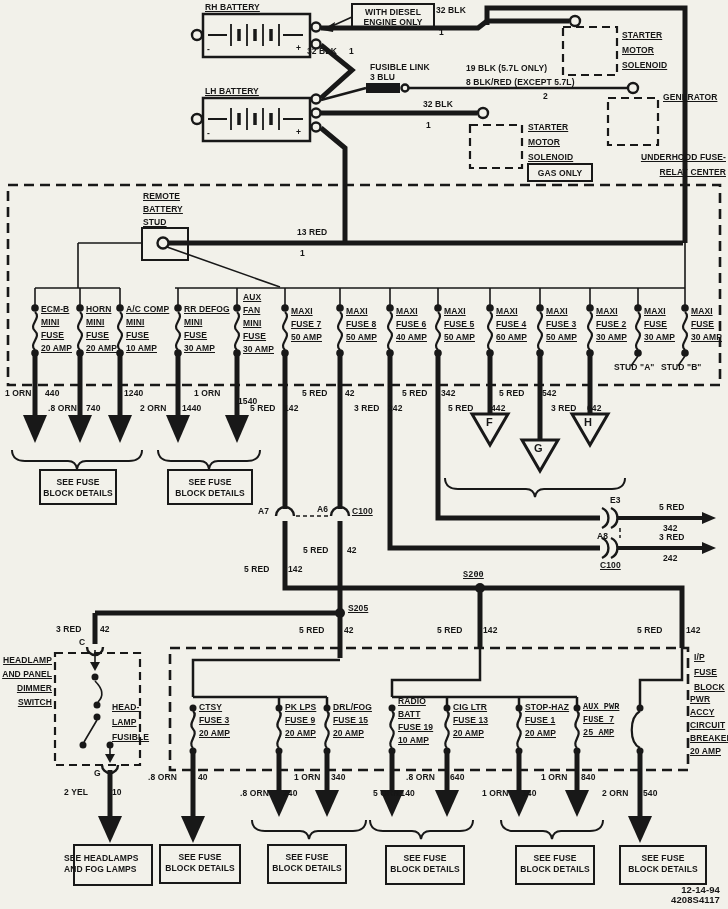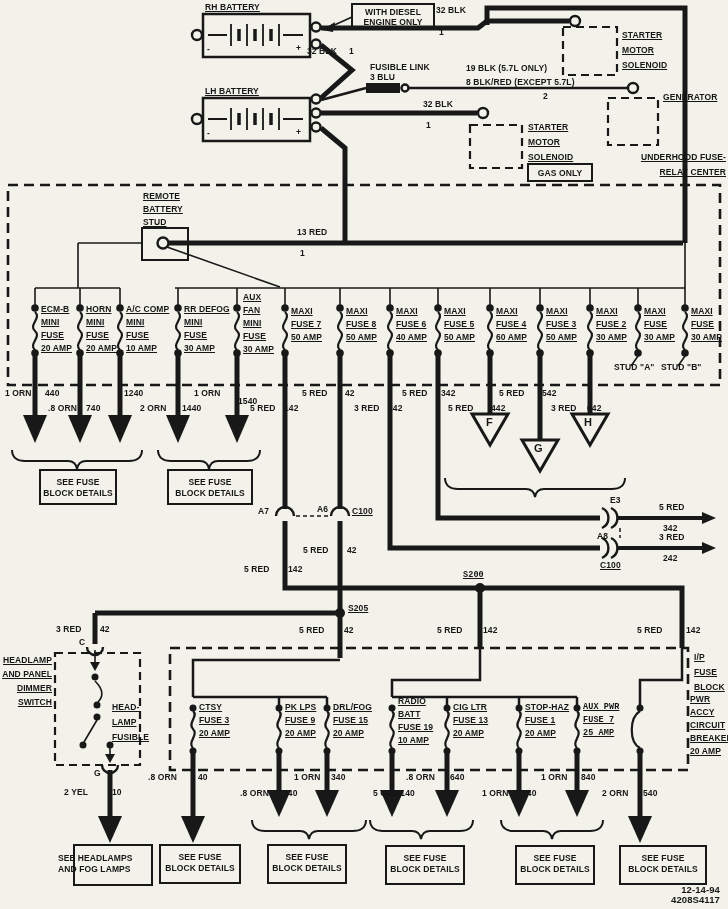--- a/index.html
+++ b/index.html
@@ -517,7 +517,7 @@
 BLOCK DETAILS</div>
 <div class="lbl ctr" style="left:170px;top:477px;width:80px;">SEE FUSE
 BLOCK DETAILS</div>
-<div class="lbl ctr" style="left:58px;top:853px;width:51px;">SEE HEADLAMPS
+<div class="lbl ctr" style="left:64px;top:853px;width:51px;">SEE HEADLAMPS
 AND FOG LAMPS</div>
 <div class="lbl ctr" style="left:162px;top:852px;width:76px;">SEE FUSE
 BLOCK DETAILS</div>

